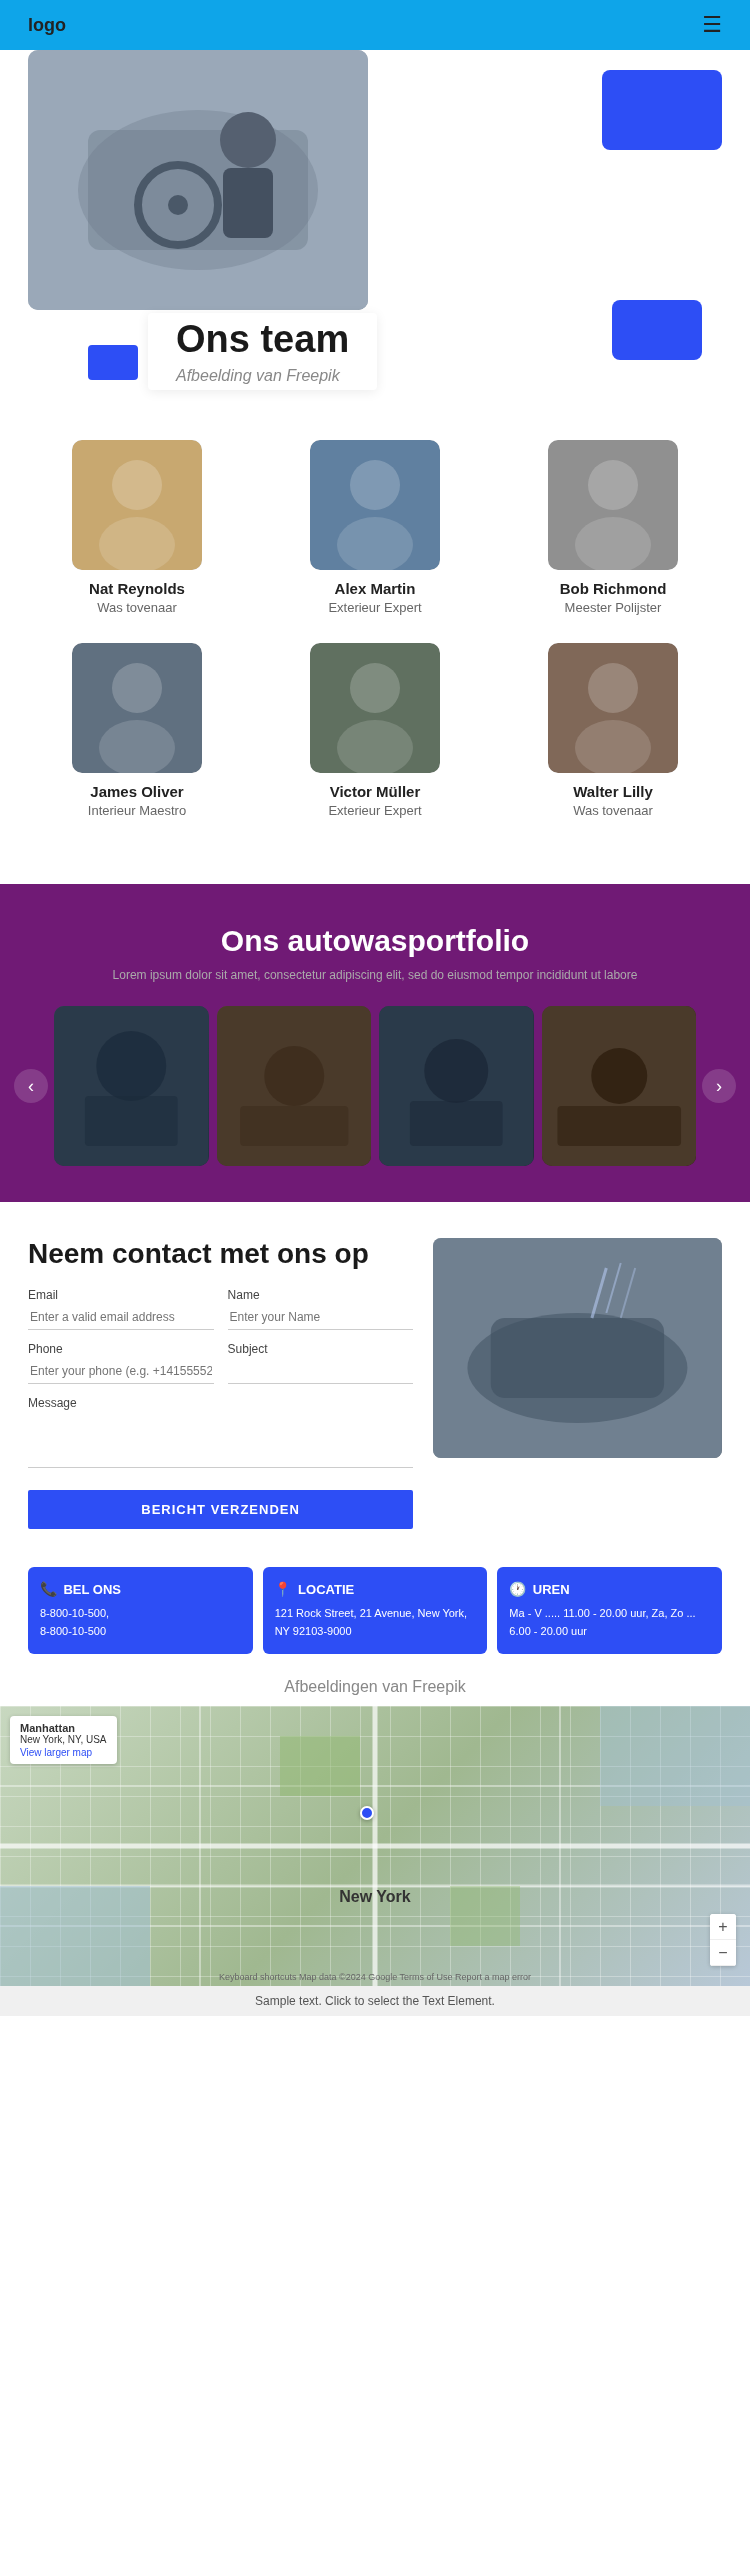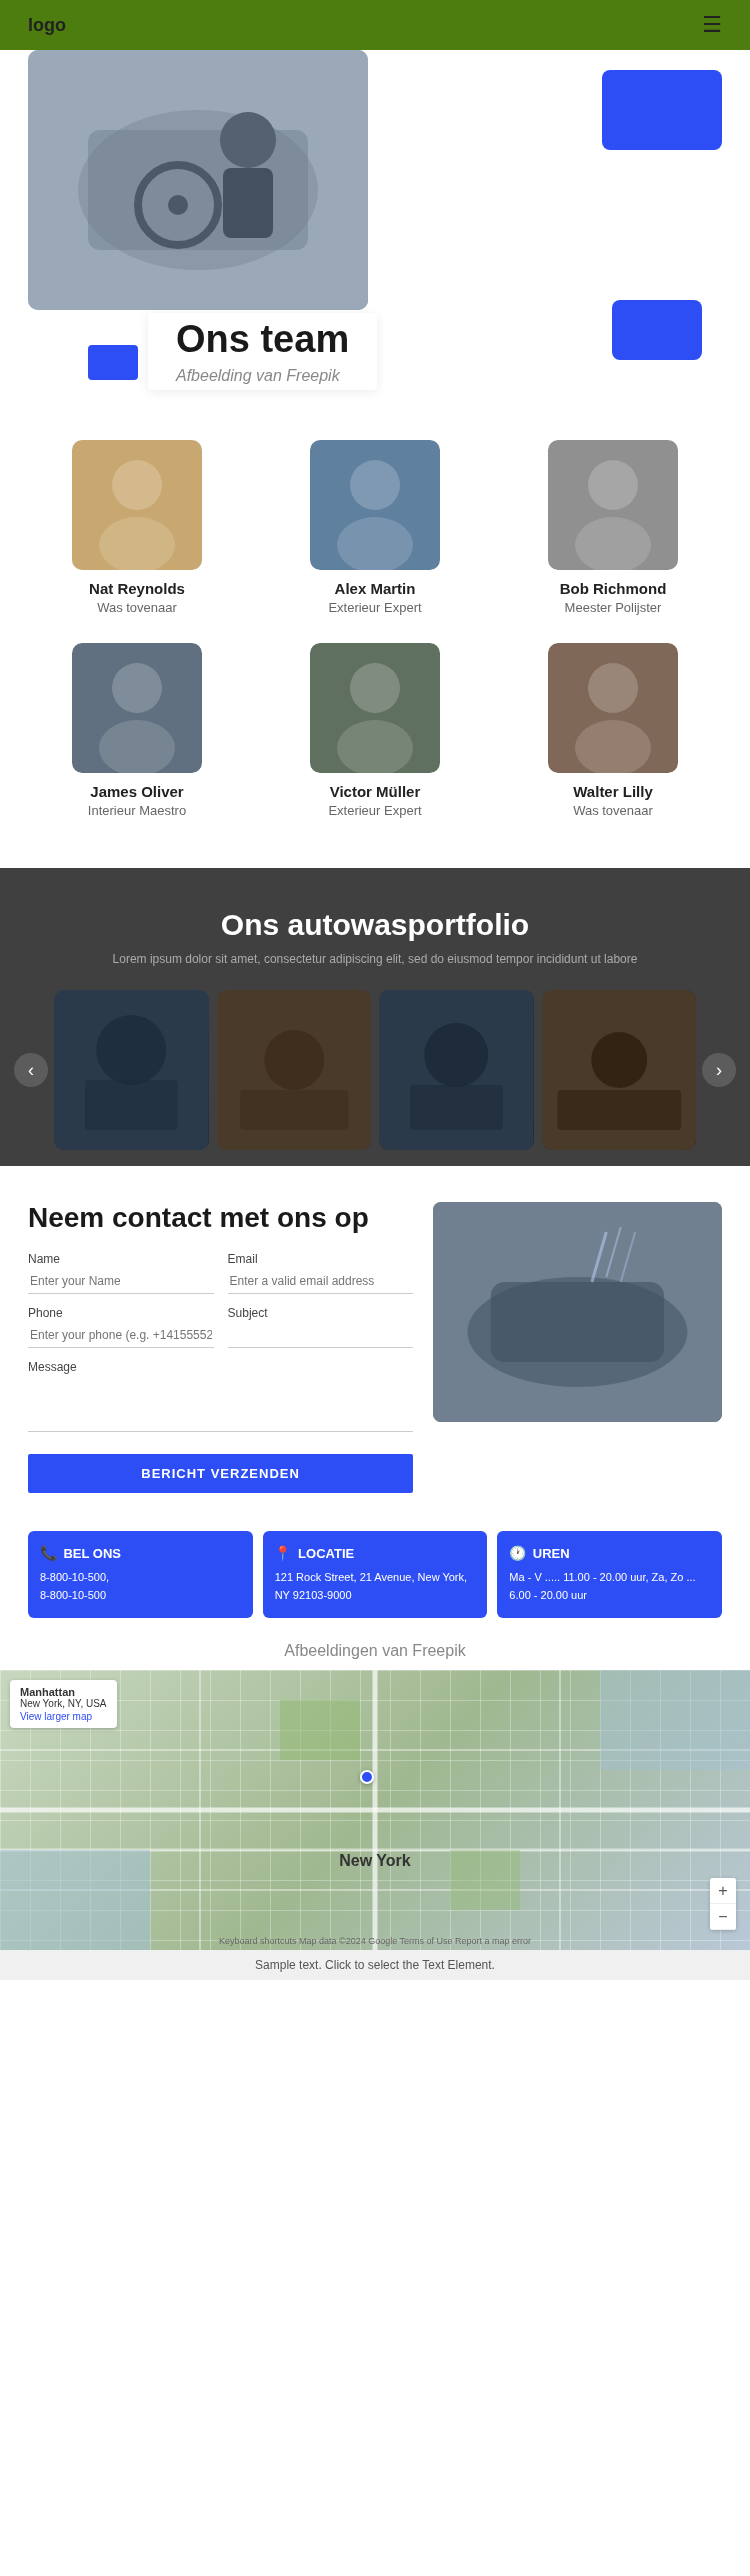--- a/index.html
+++ b/index.html
@@ -11,7 +11,7 @@
       justify-content: space-between;
       align-items: center;
       padding: 12px 28px;
-      background: #4d7c0f;
+      background: #0ea5e9;
     }
     .logo-text { font-size: 18px; font-weight: bold; color: #222; }
     .hamburger { font-size: 22px; cursor: pointer; color: #222; }

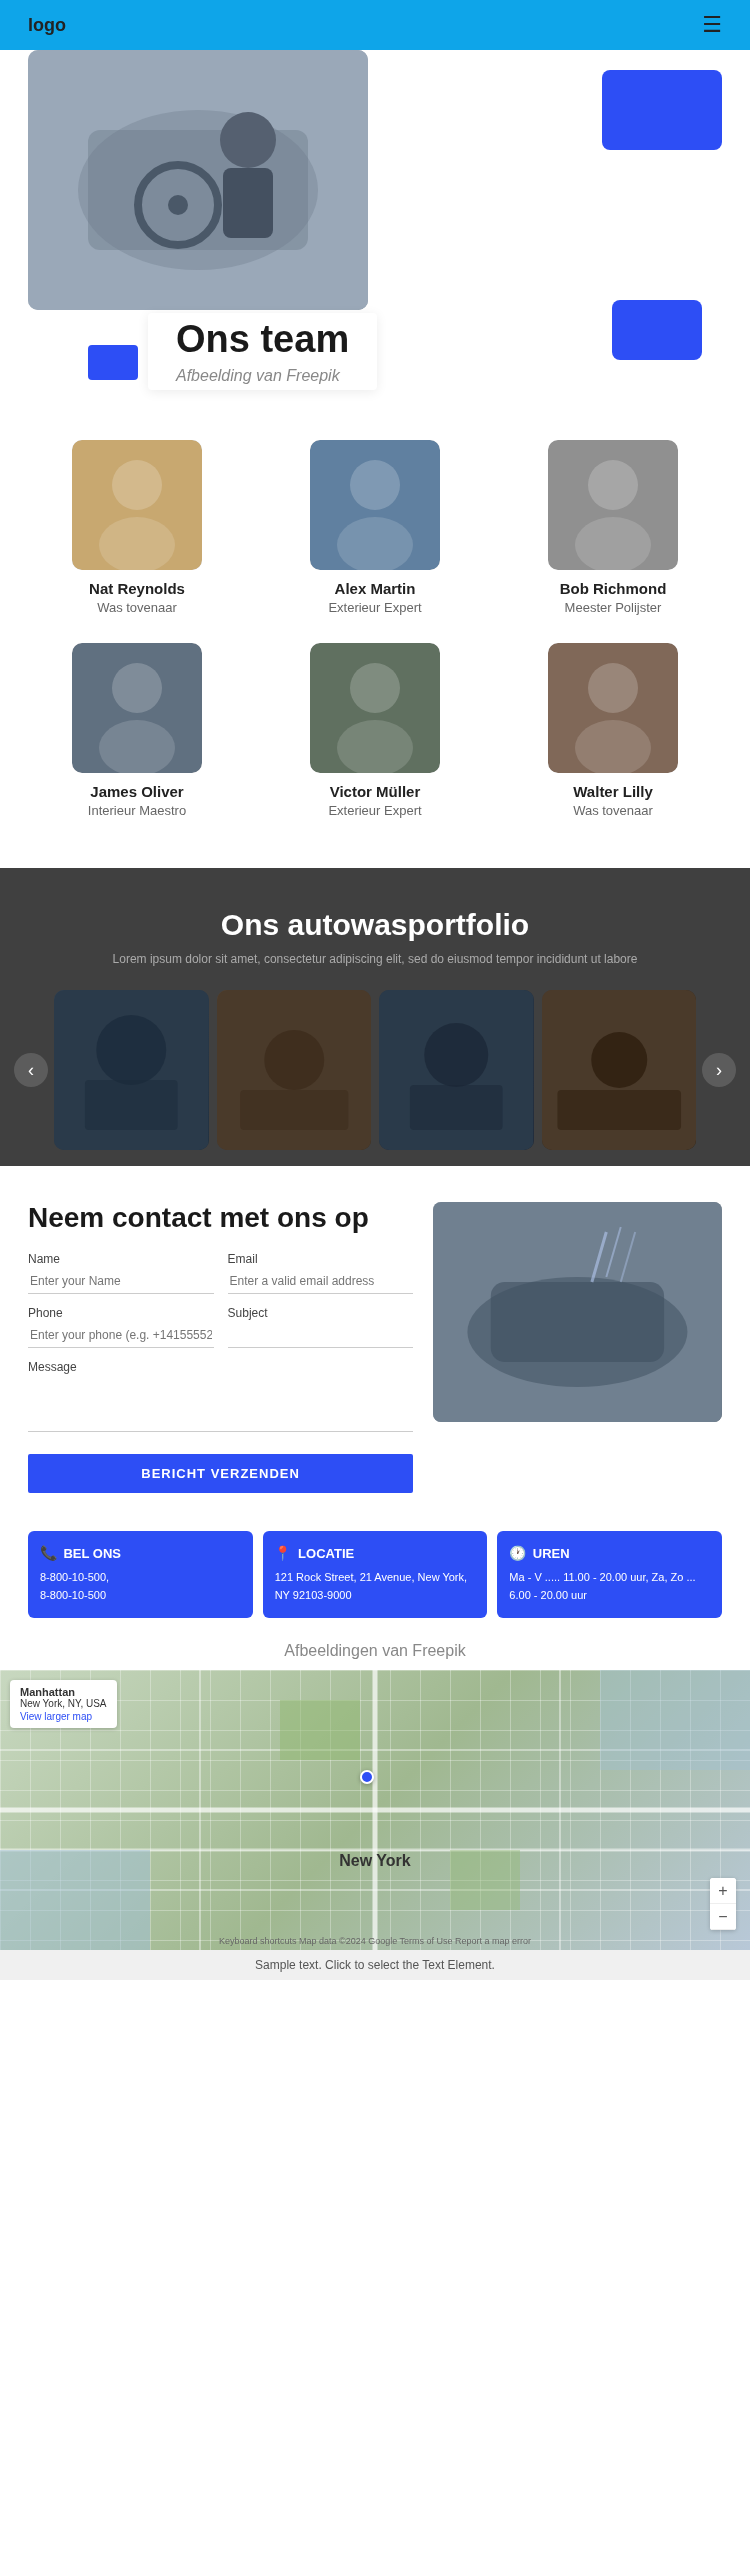--- a/index.html
+++ b/index.html
@@ -99,9 +99,9 @@
 
     
     .portfolio-section {
-      background: #404040;
-      padding: 40px 0 16px 0;
-      margin-top: 10px;
+      background: #701a75;
+      padding: 40px 0 36px 0;
+      margin-top: 26px;
     }
     .portfolio-title {
       text-align: center;

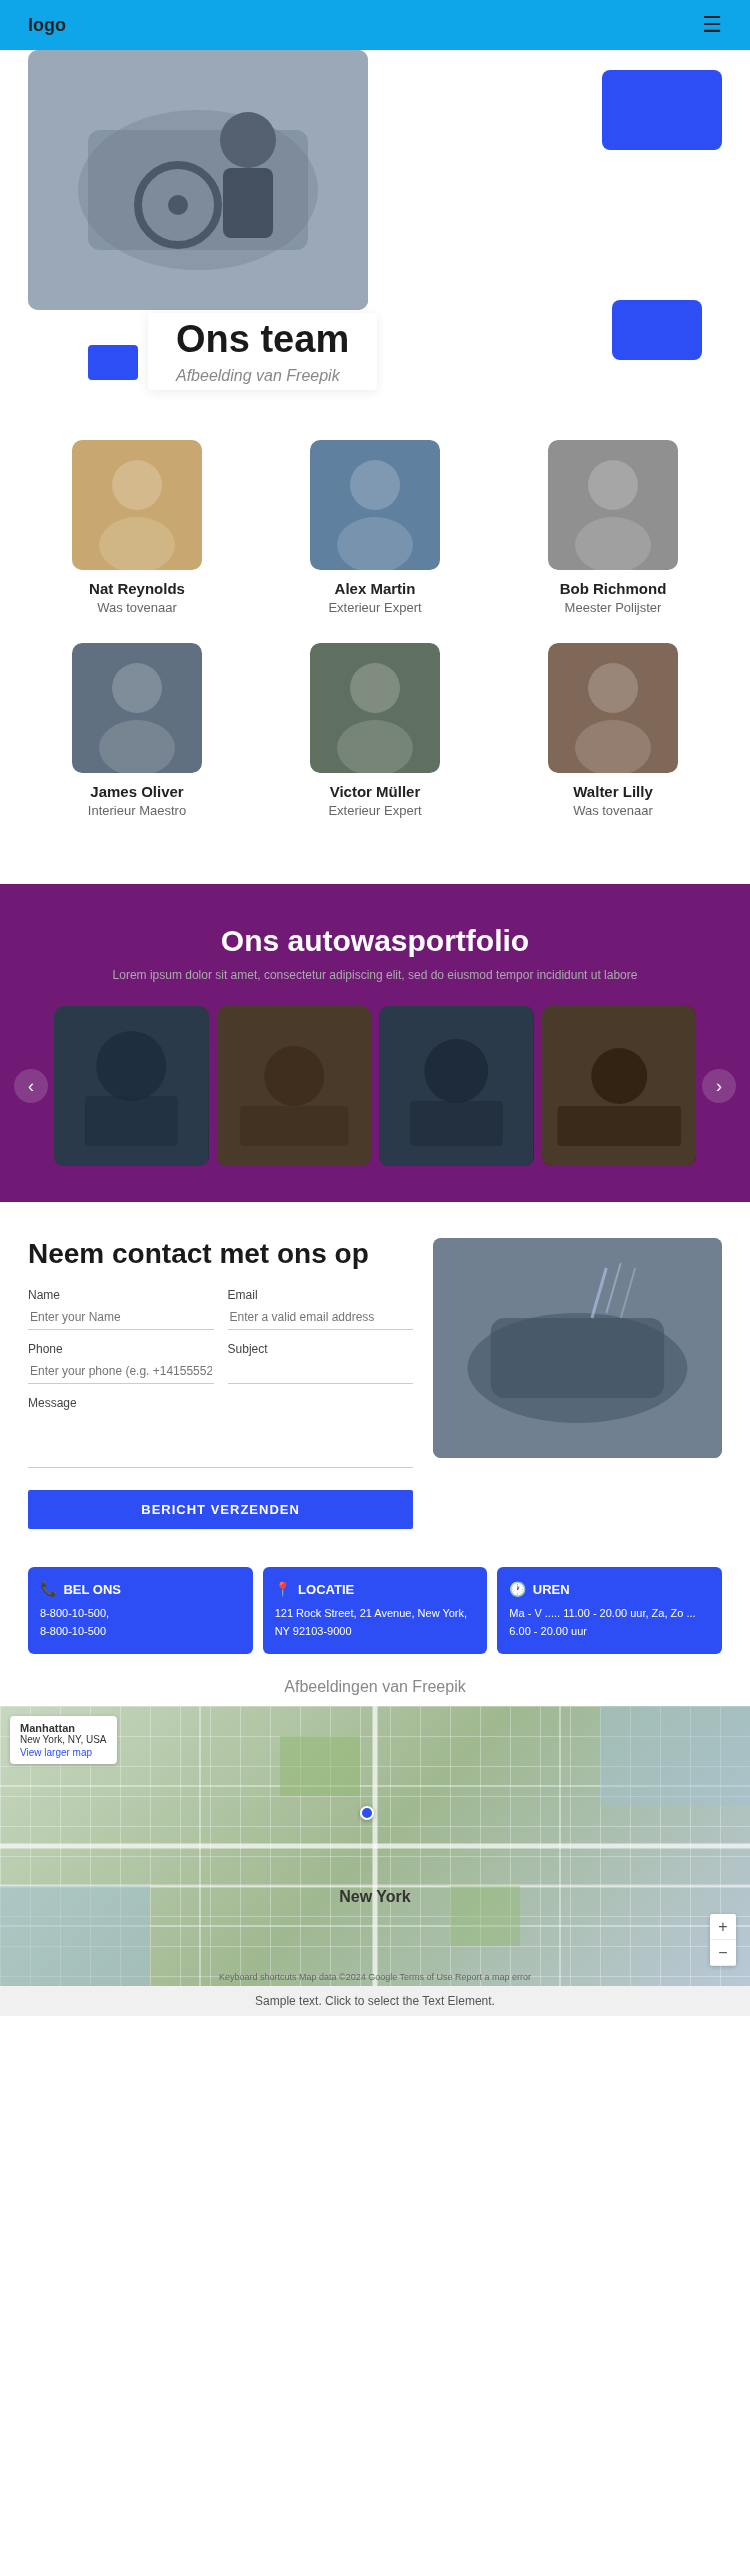--- a/index.html
+++ b/index.html
@@ -465,12 +465,12 @@
     <h2 class="contact-title">Neem contact met ons op</h2>
     <div class="form-row">
       <div class="form-group">
+        <label>Email</label>
+        <input type="email" placeholder="Enter a valid email address" style="">
+      </div>
+      <div class="form-group">
         <label>Name</label>
         <input type="text" placeholder="Enter your Name" style="">
-      </div>
-      <div class="form-group">
-        <label>Email</label>
-        <input type="email" placeholder="Enter a valid email address" style="">
       </div>
     </div>
     <div class="form-row">

